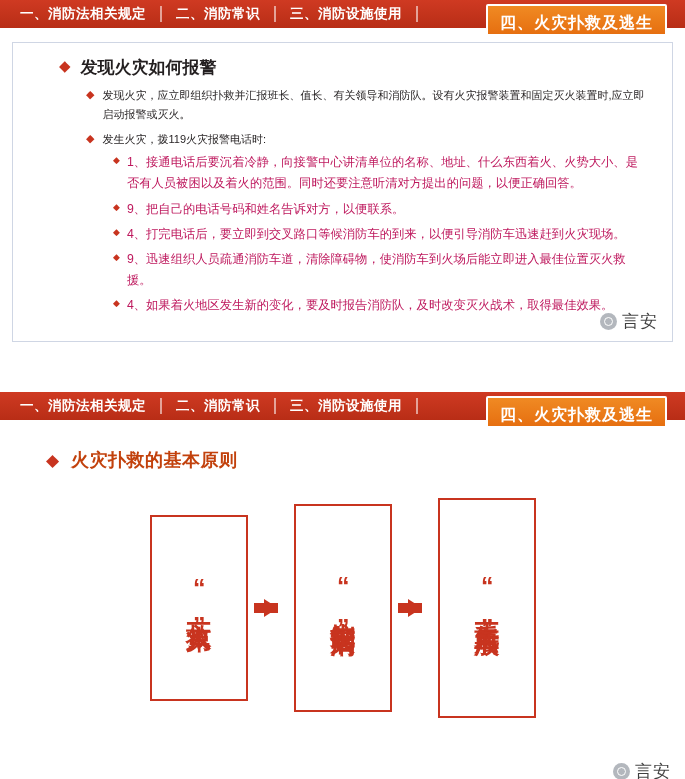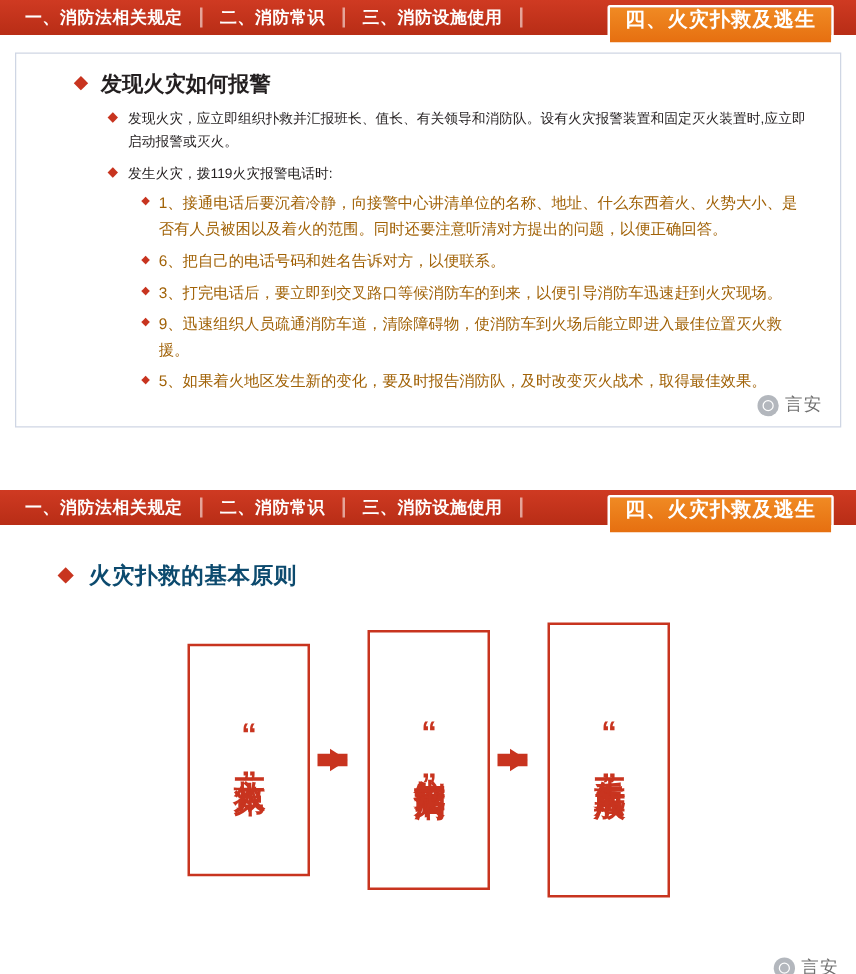--- a/index.html
+++ b/index.html
@@ -60,7 +60,7 @@
     border: 2px solid #ffffff;
     border-radius: 2px;
     display: flex;
-    align-items: flex-start;
+    align-items: flex-end;
     padding: 0 12px;
     box-sizing: border-box;
   }

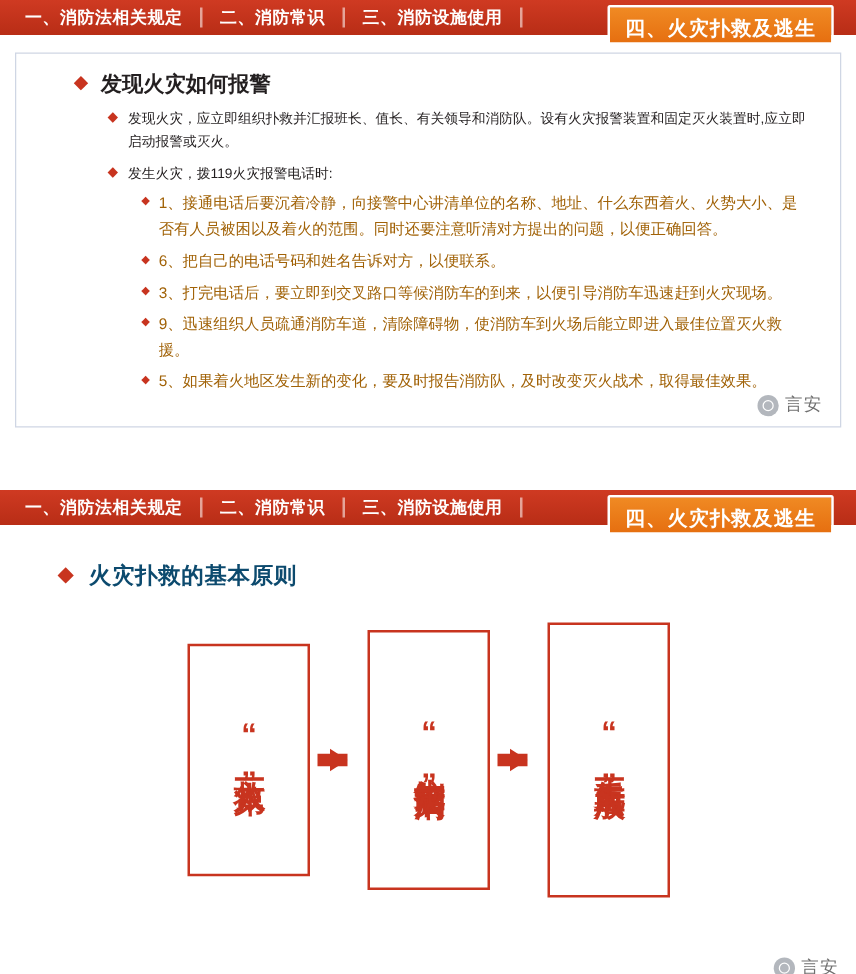--- a/index.html
+++ b/index.html
@@ -139,7 +139,7 @@
   .s-text {
     font-size: 12.3px;
     line-height: 1.72;
-    color: #a16207;
+    color: #be185d;
     flex: 1 1 auto;
     padding-right: 6px;
   }

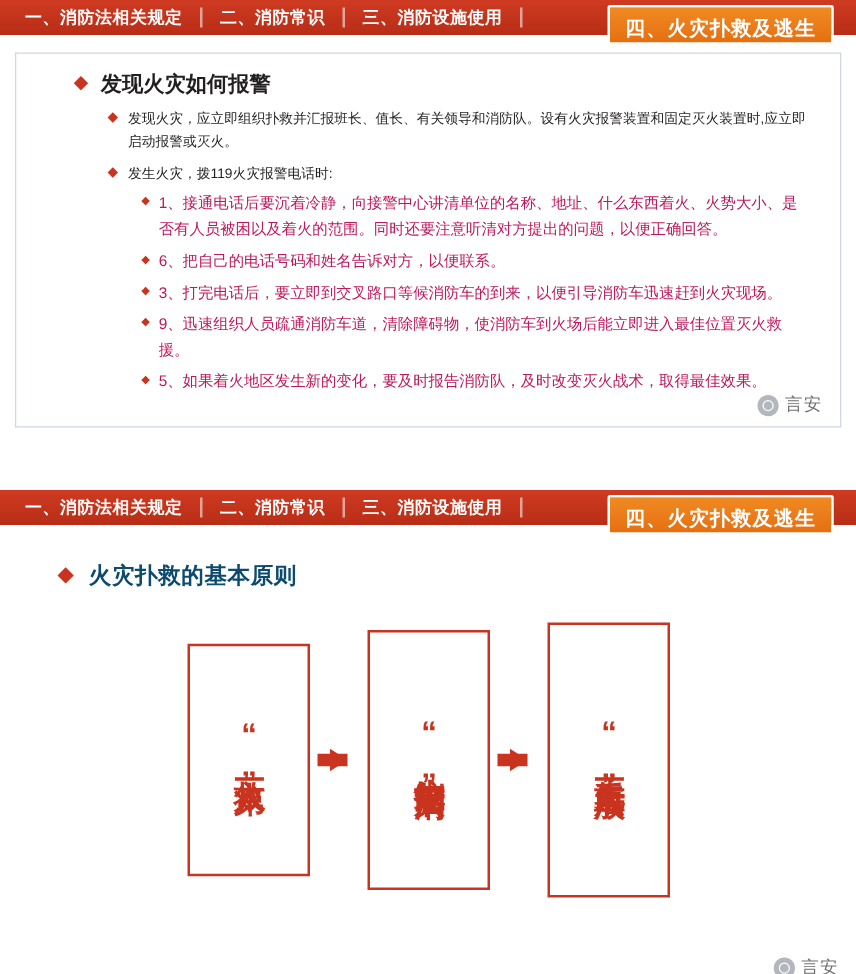--- a/index.html
+++ b/index.html
@@ -288,7 +288,7 @@
     </div>
     <div class="s-row">
       <span class="diamond-sm">◆</span>
-      <span class="s-text">6、把自己的电话号码和姓名告诉对方，以便联系。</span>
+      <span class="s-text">9、把自己的电话号码和姓名告诉对方，以便联系。</span>
     </div>
     <div class="s-row">
       <span class="diamond-sm">◆</span>

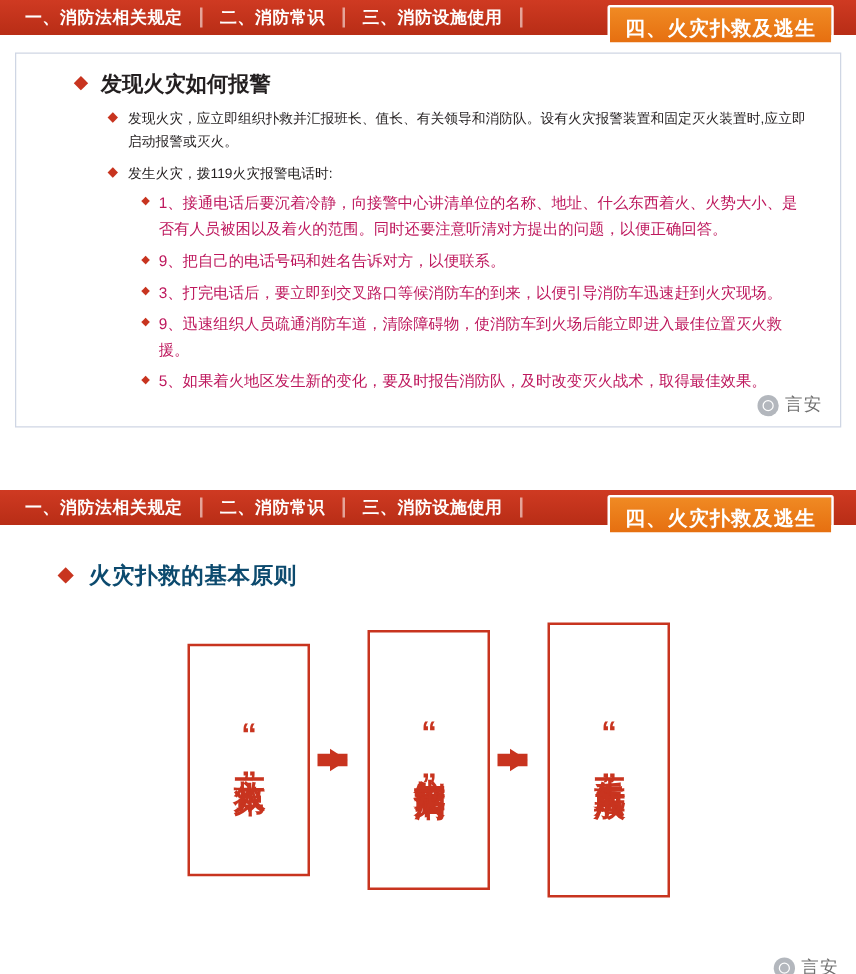--- a/index.html
+++ b/index.html
@@ -292,7 +292,7 @@
     </div>
     <div class="s-row">
       <span class="diamond-sm">◆</span>
-      <span class="s-text">3、打完电话后，要立即到交叉路口等候消防车的到来，以便引导消防车迅速赶到火灾现场。</span>
+      <span class="s-text">4、打完电话后，要立即到交叉路口等候消防车的到来，以便引导消防车迅速赶到火灾现场。</span>
     </div>
     <div class="s-row">
       <span class="diamond-sm">◆</span>

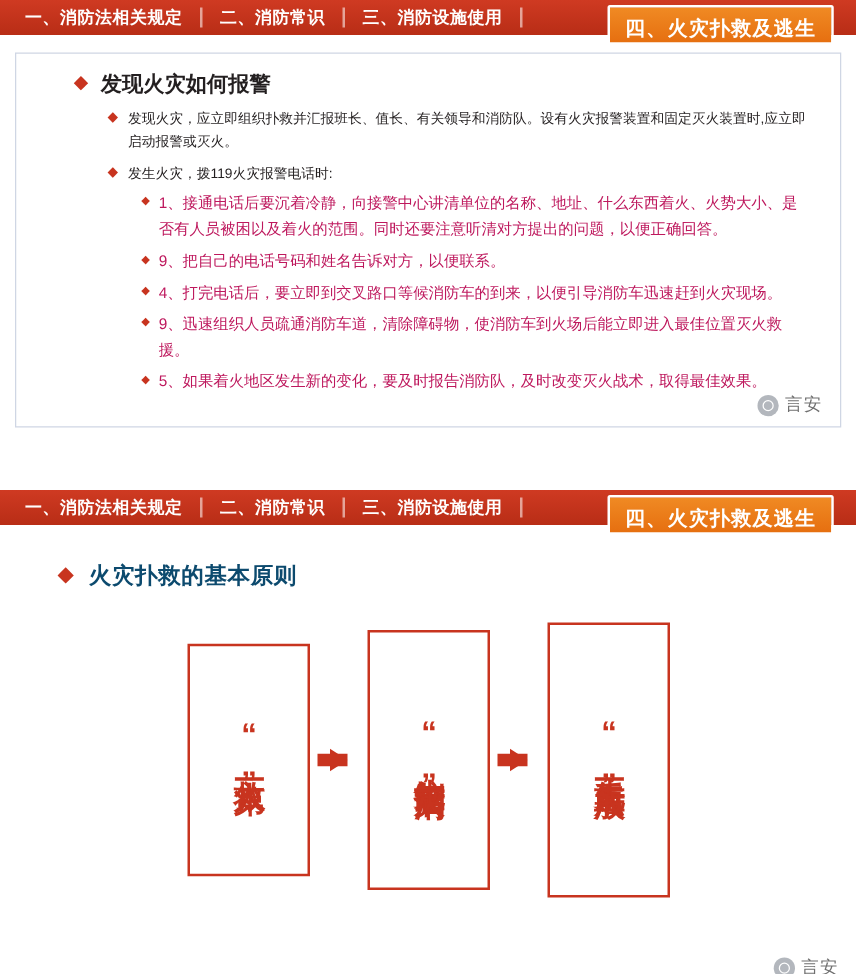--- a/index.html
+++ b/index.html
@@ -300,7 +300,7 @@
     </div>
     <div class="s-row">
       <span class="diamond-sm">◆</span>
-      <span class="s-text">5、如果着火地区发生新的变化，要及时报告消防队，及时改变灭火战术，取得最佳效果。</span>
+      <span class="s-text">4、如果着火地区发生新的变化，要及时报告消防队，及时改变灭火战术，取得最佳效果。</span>
     </div>
 
     <div class="watermark">

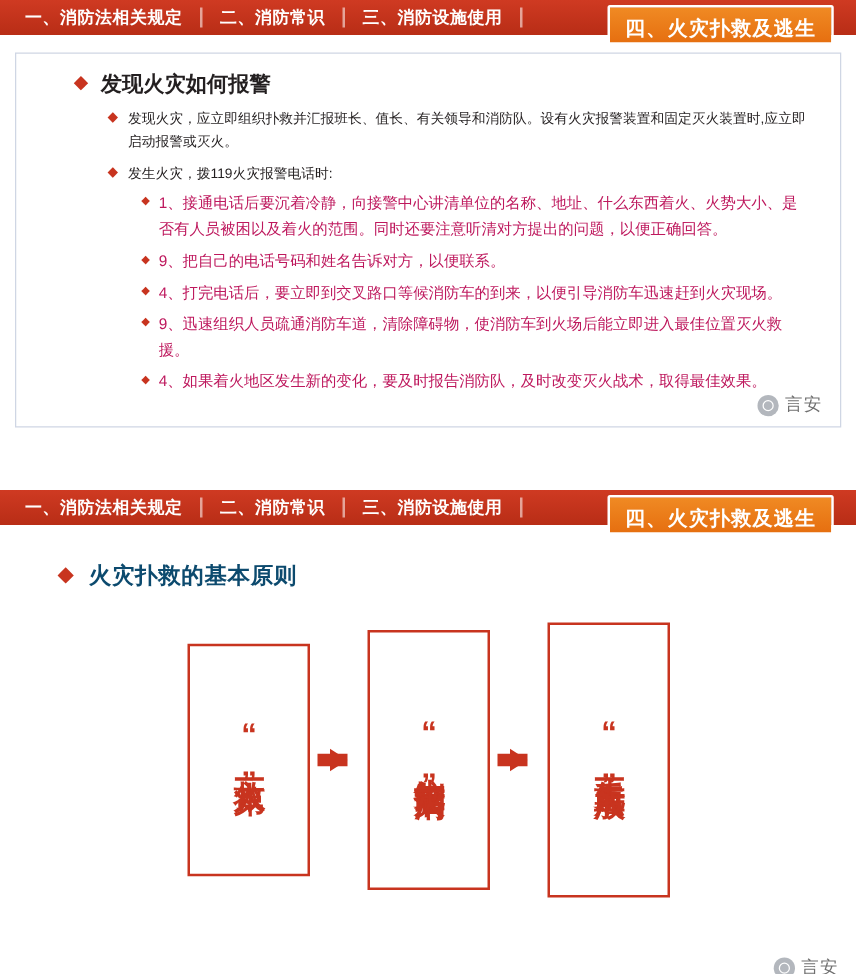--- a/index.html
+++ b/index.html
@@ -172,8 +172,8 @@
     box-sizing: border-box;
   }
   .wm-text {
-    font-size: 14px;
-    color: #404040;
+    font-size: 17px;
+    color: #000000;
     letter-spacing: 1px;
   }
 

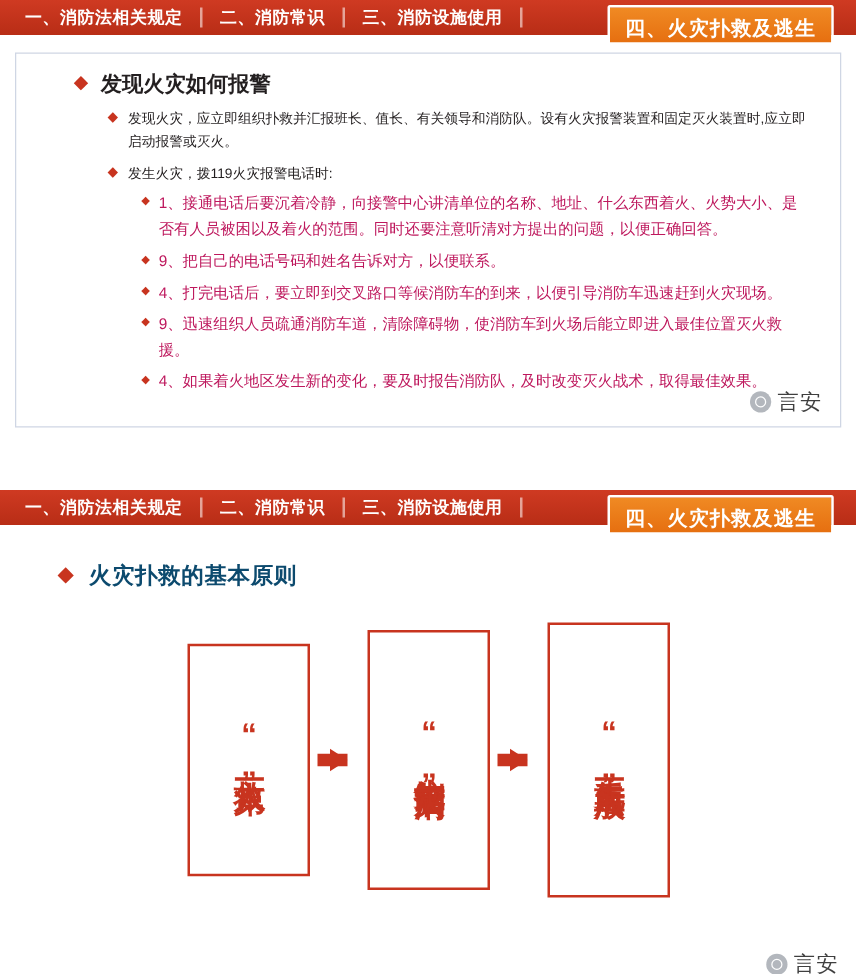--- a/index.html
+++ b/index.html
@@ -191,7 +191,7 @@
   .title2 {
     font-size: 18px;
     font-weight: bold;
-    color: #0c4a6e;
+    color: #c2410c;
     letter-spacing: 0.5px;
   }
 

